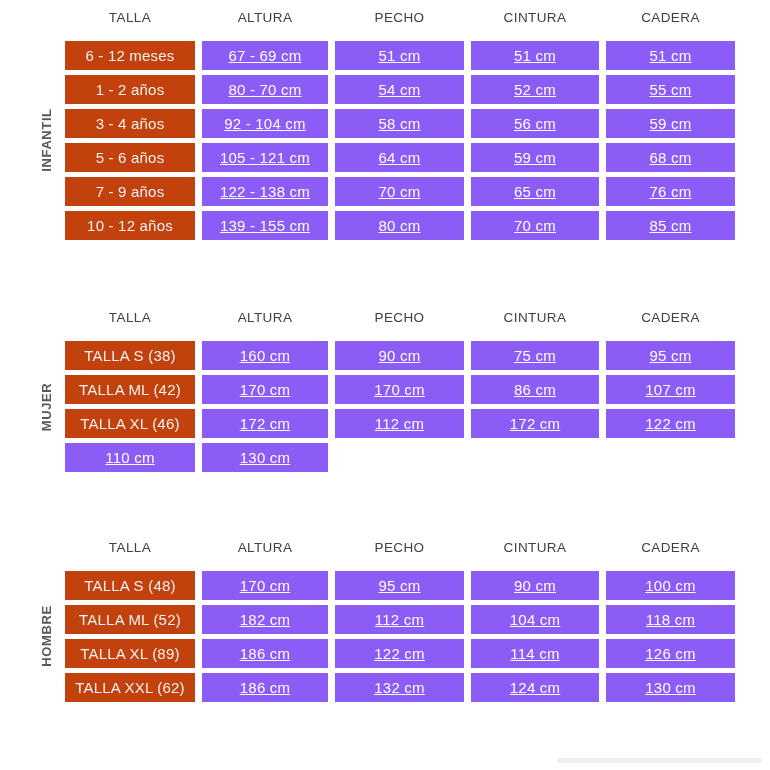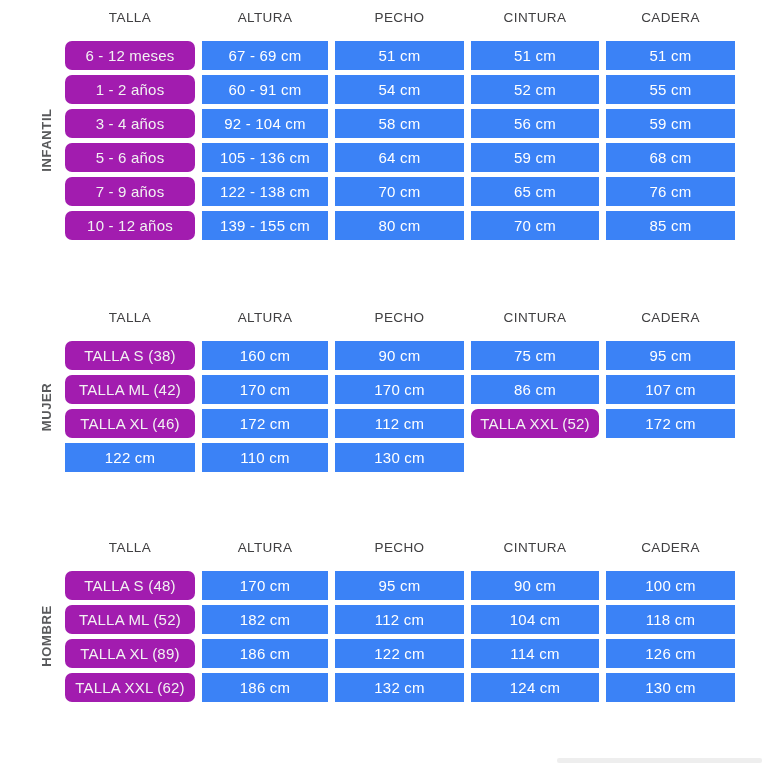--- a/index.html
+++ b/index.html
@@ -40,7 +40,7 @@
     letter-spacing: 0.2px;
     white-space: nowrap;
   }
-  .dark { background: #a21caf; color: #f2f2f2; border-radius: 7px; }
+  .dark { background: #c2410c; color: #f2f2f2; }
   .light { background: #3b82f6; color: #ffffff; }
   .vlabel {
     position: absolute;

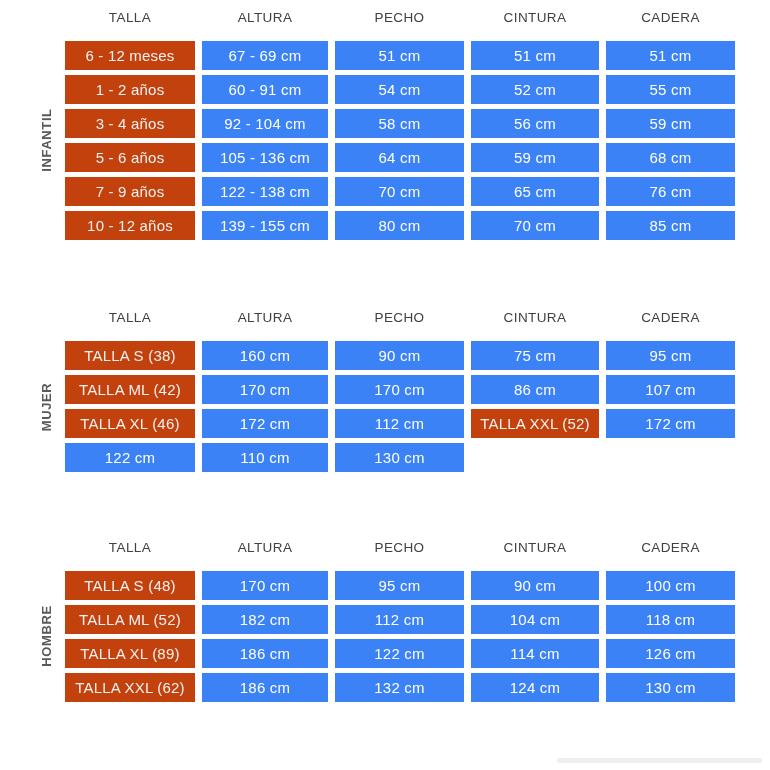--- a/index.html
+++ b/index.html
@@ -41,7 +41,7 @@
     white-space: nowrap;
   }
   .dark { background: #c2410c; color: #f2f2f2; }
-  .light { background: #3b82f6; color: #ffffff; }
+  .light { background: #8b5cf6; color: #ffffff; text-decoration: underline; }
   .vlabel {
     position: absolute;
     left: 46px;

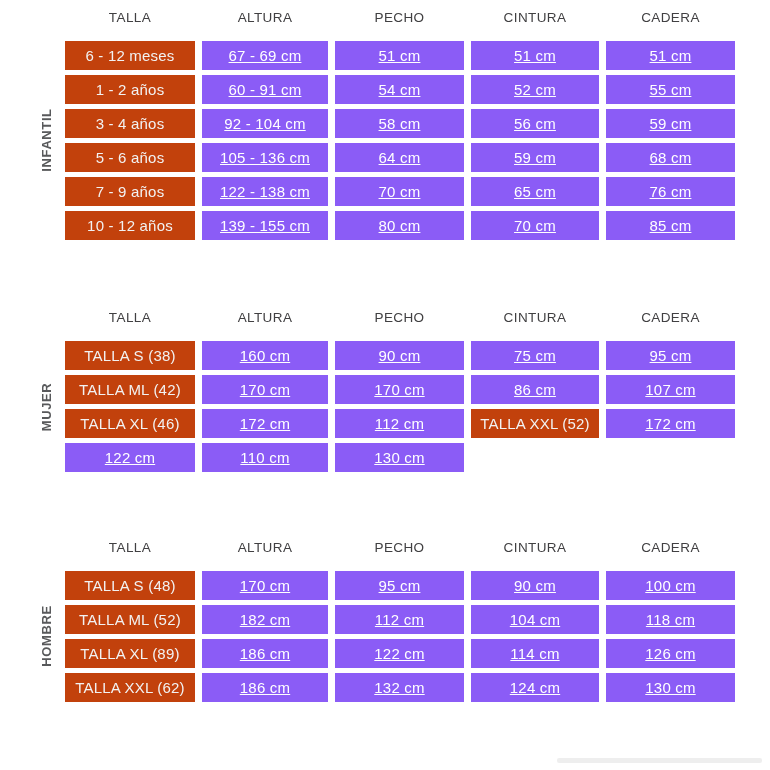--- a/index.html
+++ b/index.html
@@ -90,7 +90,7 @@
       <div class="cell light">51 cm</div>
 
       <div class="cell dark">1 - 2 años</div>
-      <div class="cell light">60 - 91 cm</div>
+      <div class="cell light">80 - 70 cm</div>
       <div class="cell light">54 cm</div>
       <div class="cell light">52 cm</div>
       <div class="cell light">55 cm</div>

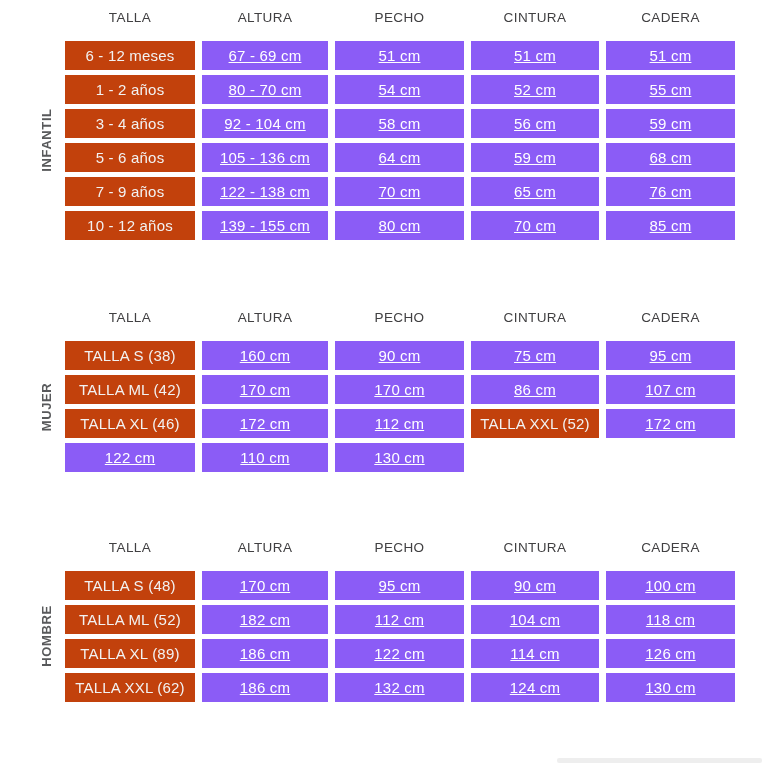--- a/index.html
+++ b/index.html
@@ -102,7 +102,7 @@
       <div class="cell light">59 cm</div>
 
       <div class="cell dark">5 - 6 años</div>
-      <div class="cell light">105 - 136 cm</div>
+      <div class="cell light">105 - 121 cm</div>
       <div class="cell light">64 cm</div>
       <div class="cell light">59 cm</div>
       <div class="cell light">68 cm</div>

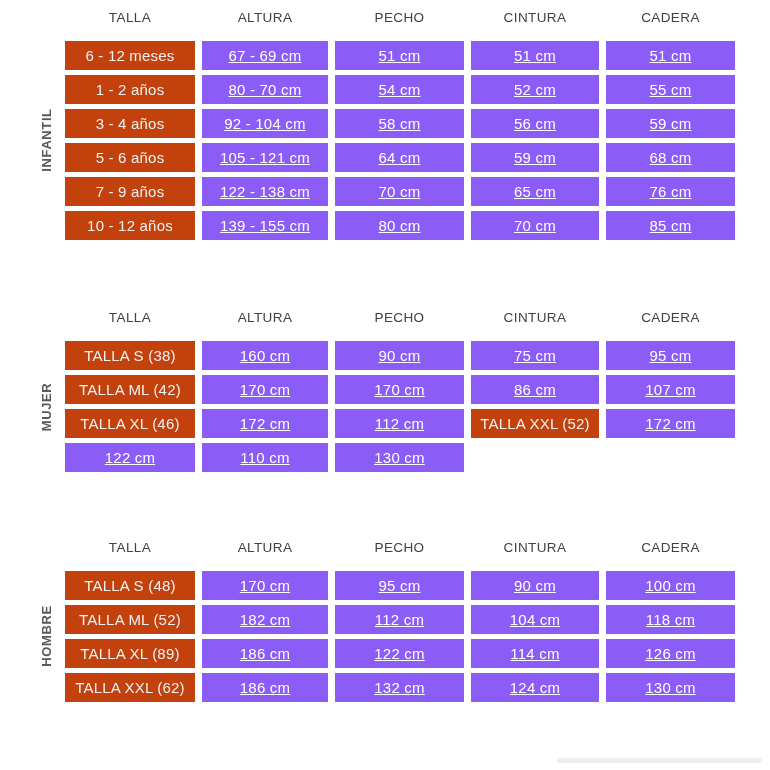--- a/index.html
+++ b/index.html
@@ -148,7 +148,6 @@
       <div class="cell light">172 cm</div>
       <div class="cell light">112 cm</div>
 
-      <div class="cell dark">TALLA XXL (52)</div>
       <div class="cell light">172 cm</div>
       <div class="cell light">122 cm</div>
       <div class="cell light">110 cm</div>

